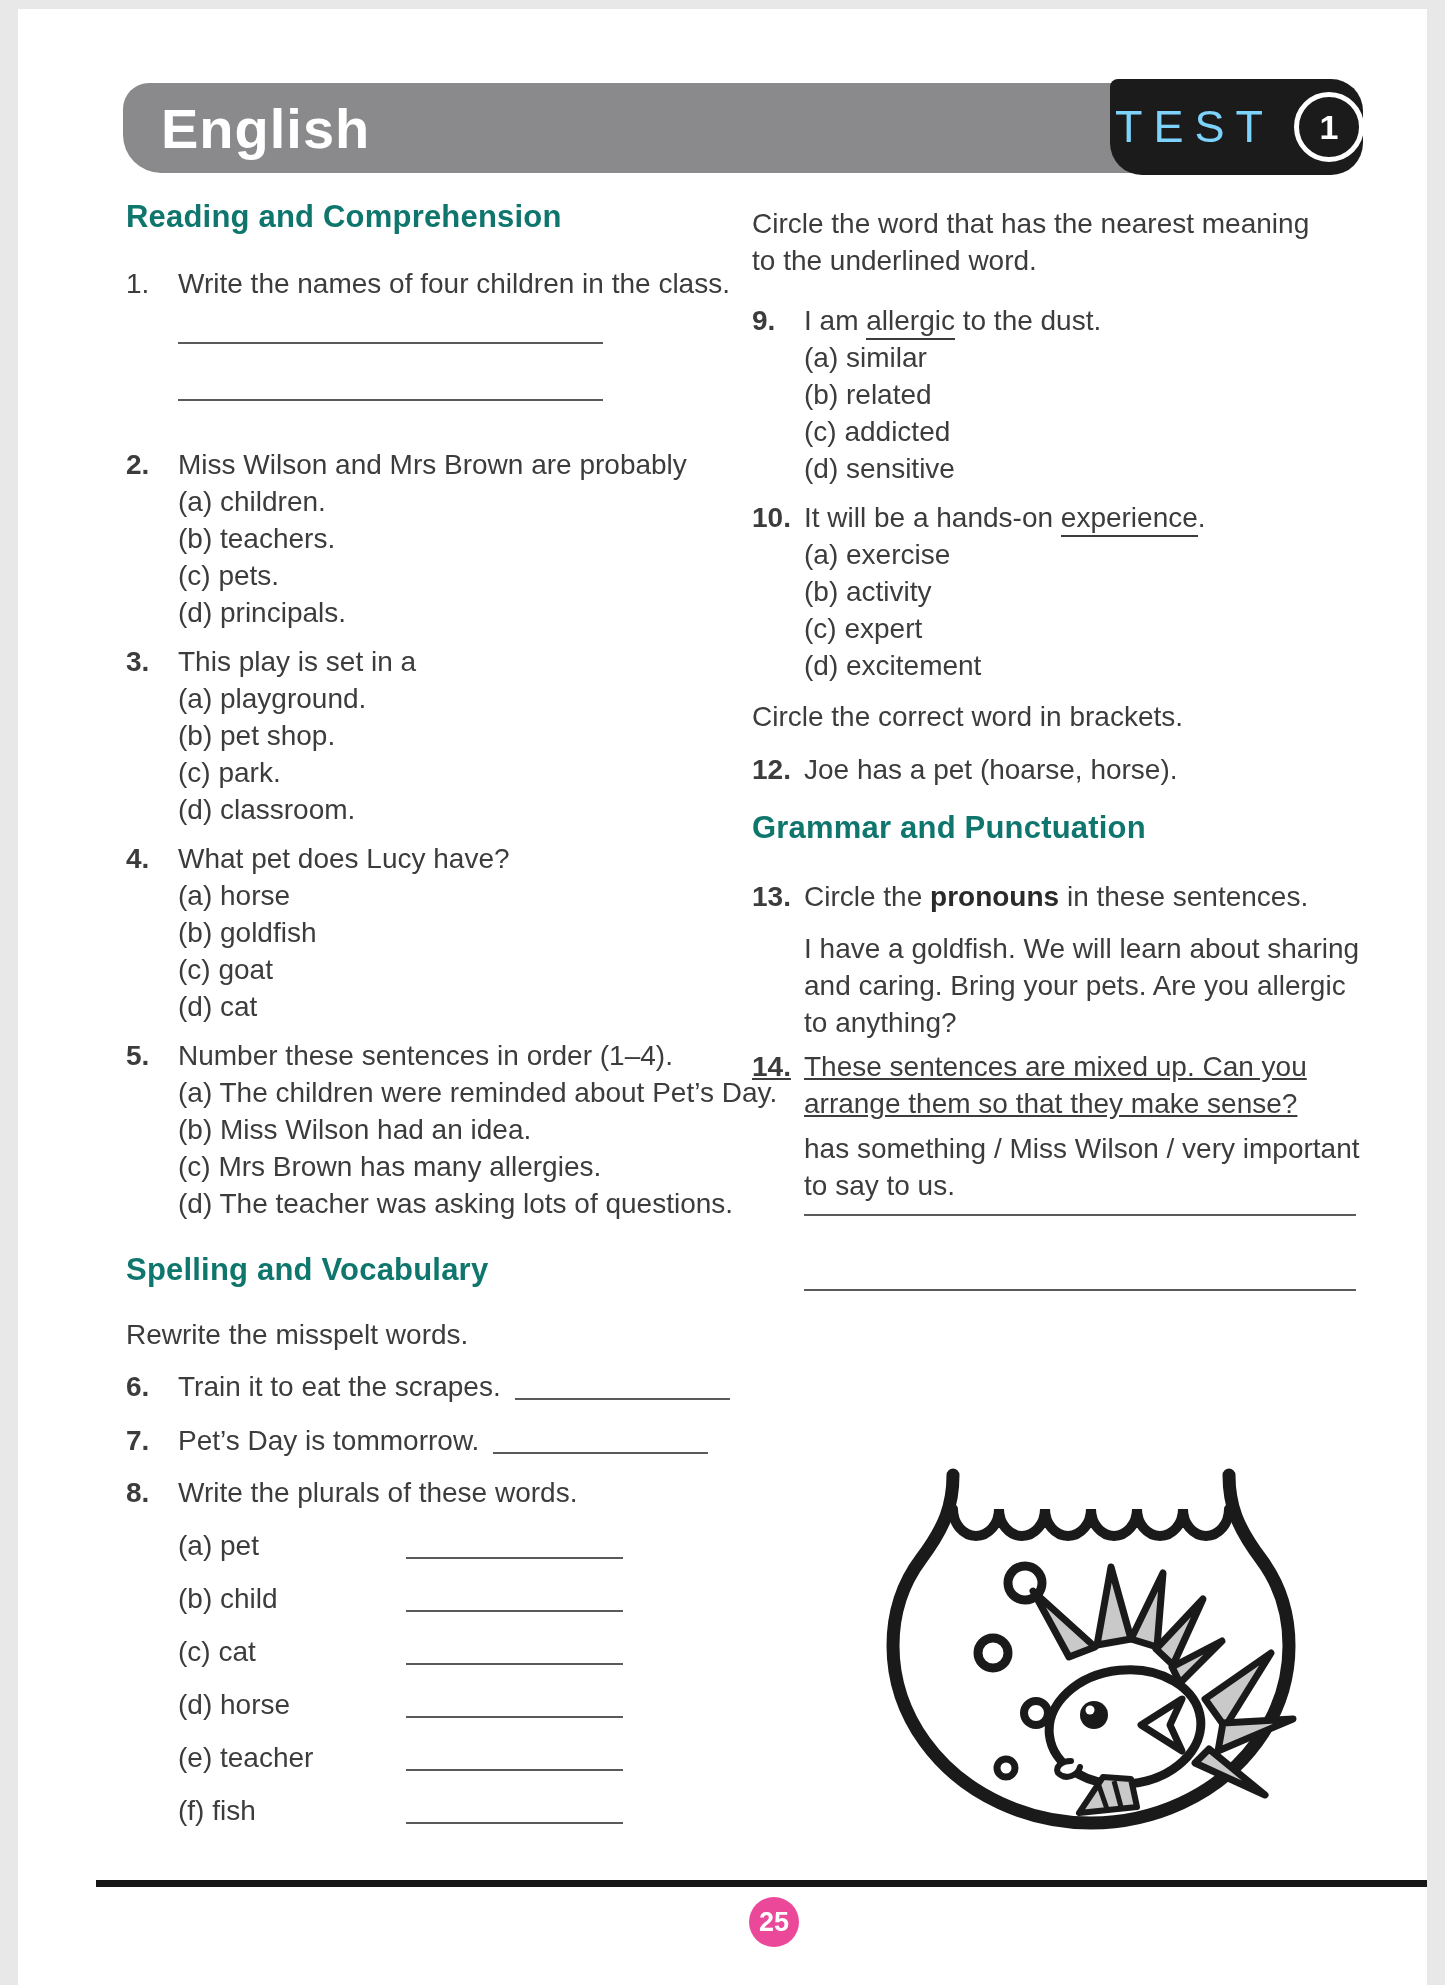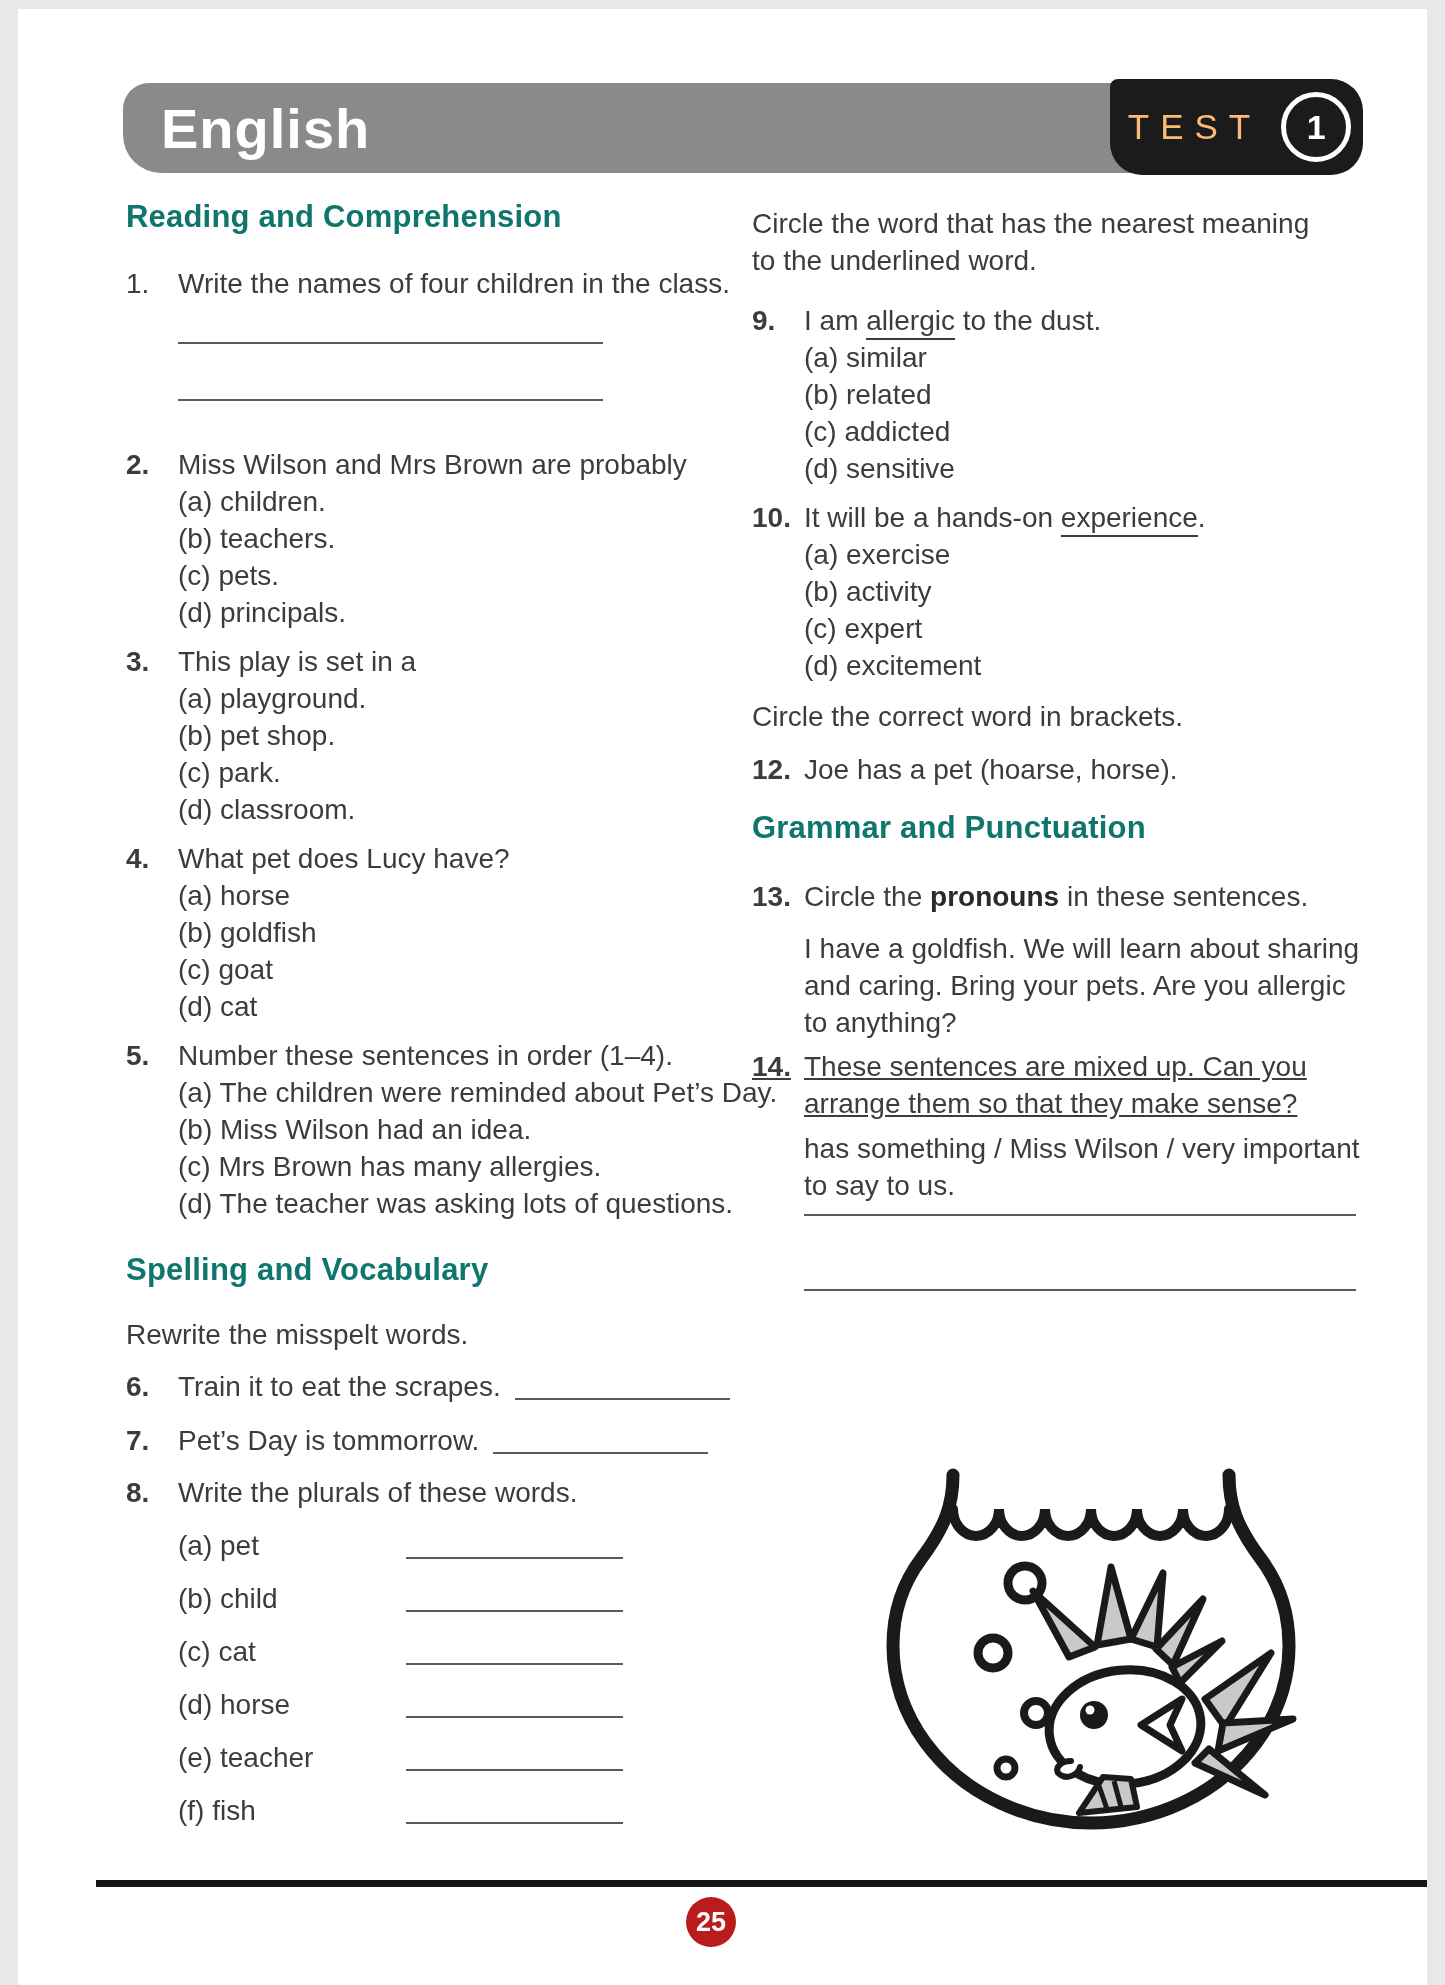--- a/index.html
+++ b/index.html
@@ -28,7 +28,7 @@
     border-radius:8px 32px 32px 32px;
     display:flex;align-items:center;justify-content:center;gap:20px;
   }
-  .test-word{color:#fdba74;font-size:35px;letter-spacing:11px;font-weight:400;margin-left:6px;}
+  .test-word{color:#7dd3fc;font-size:45px;letter-spacing:11px;font-weight:400;margin-left:6px;}
   .test-circle{
     width:60px;height:60px;border:5px solid #fff;border-radius:50%;
     display:flex;align-items:center;justify-content:center;flex:none;

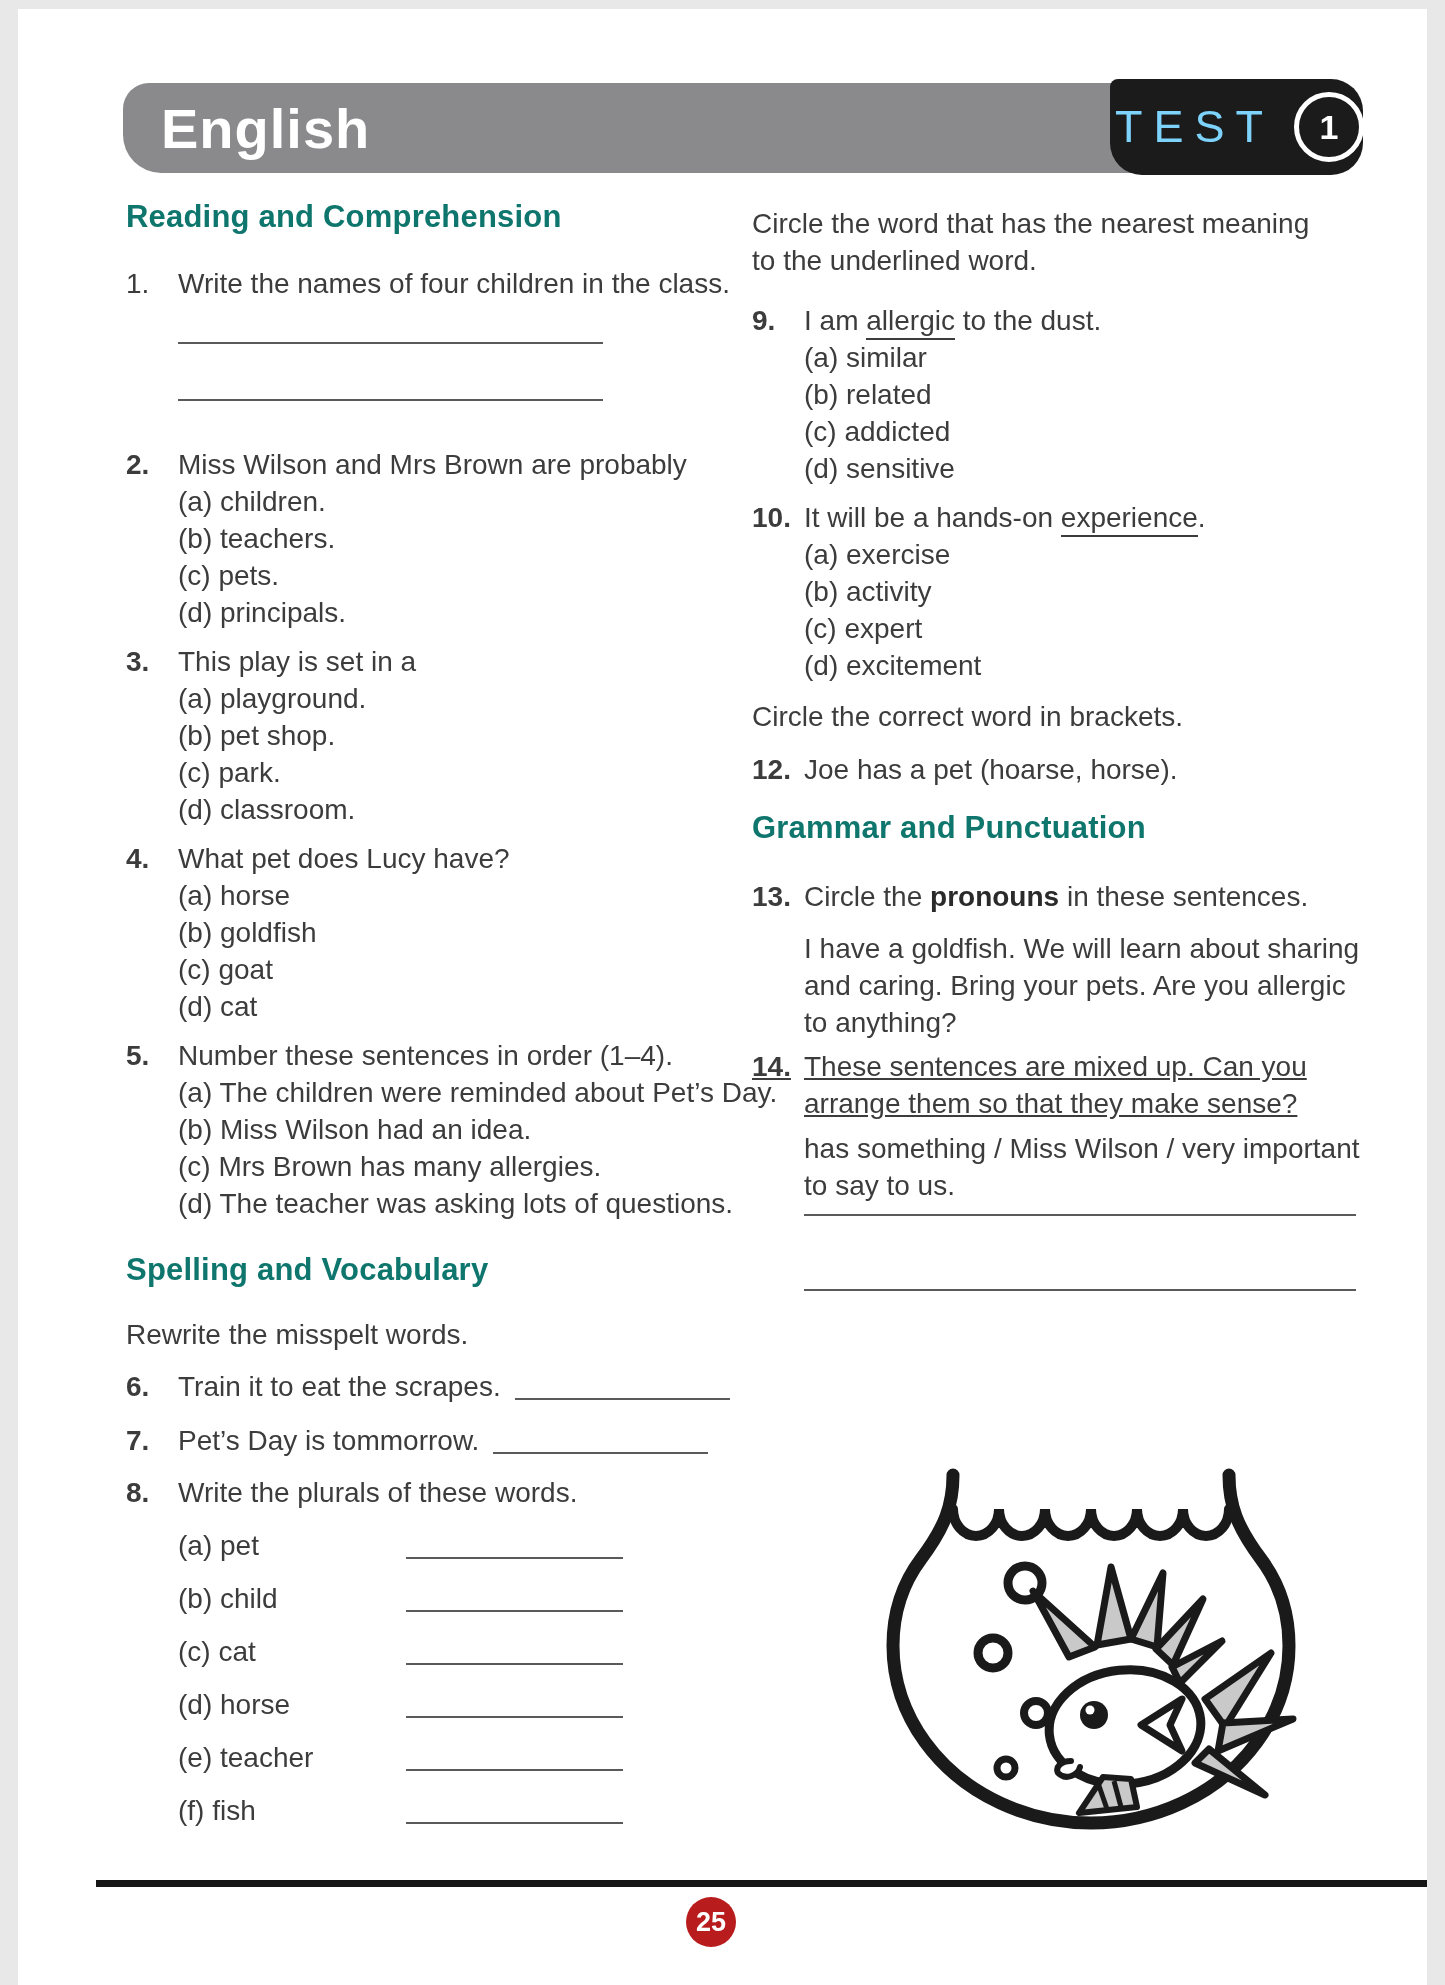--- a/index.html
+++ b/index.html
@@ -78,8 +78,8 @@
   
   .footer-rule{position:absolute;left:78px;top:1871px;width:1361px;height:7px;background:#161616;}
   .page-circle{
-    position:absolute;left:668px;top:1888px;width:50px;height:50px;border-radius:50%;
-    background:#b91c1c;display:flex;align-items:center;justify-content:center;
+    position:absolute;left:731px;top:1888px;width:50px;height:50px;border-radius:50%;
+    background:#ec4899;display:flex;align-items:center;justify-content:center;
   }
   .page-circle span{color:#fff;font-size:27px;font-weight:bold;}
 </style>

